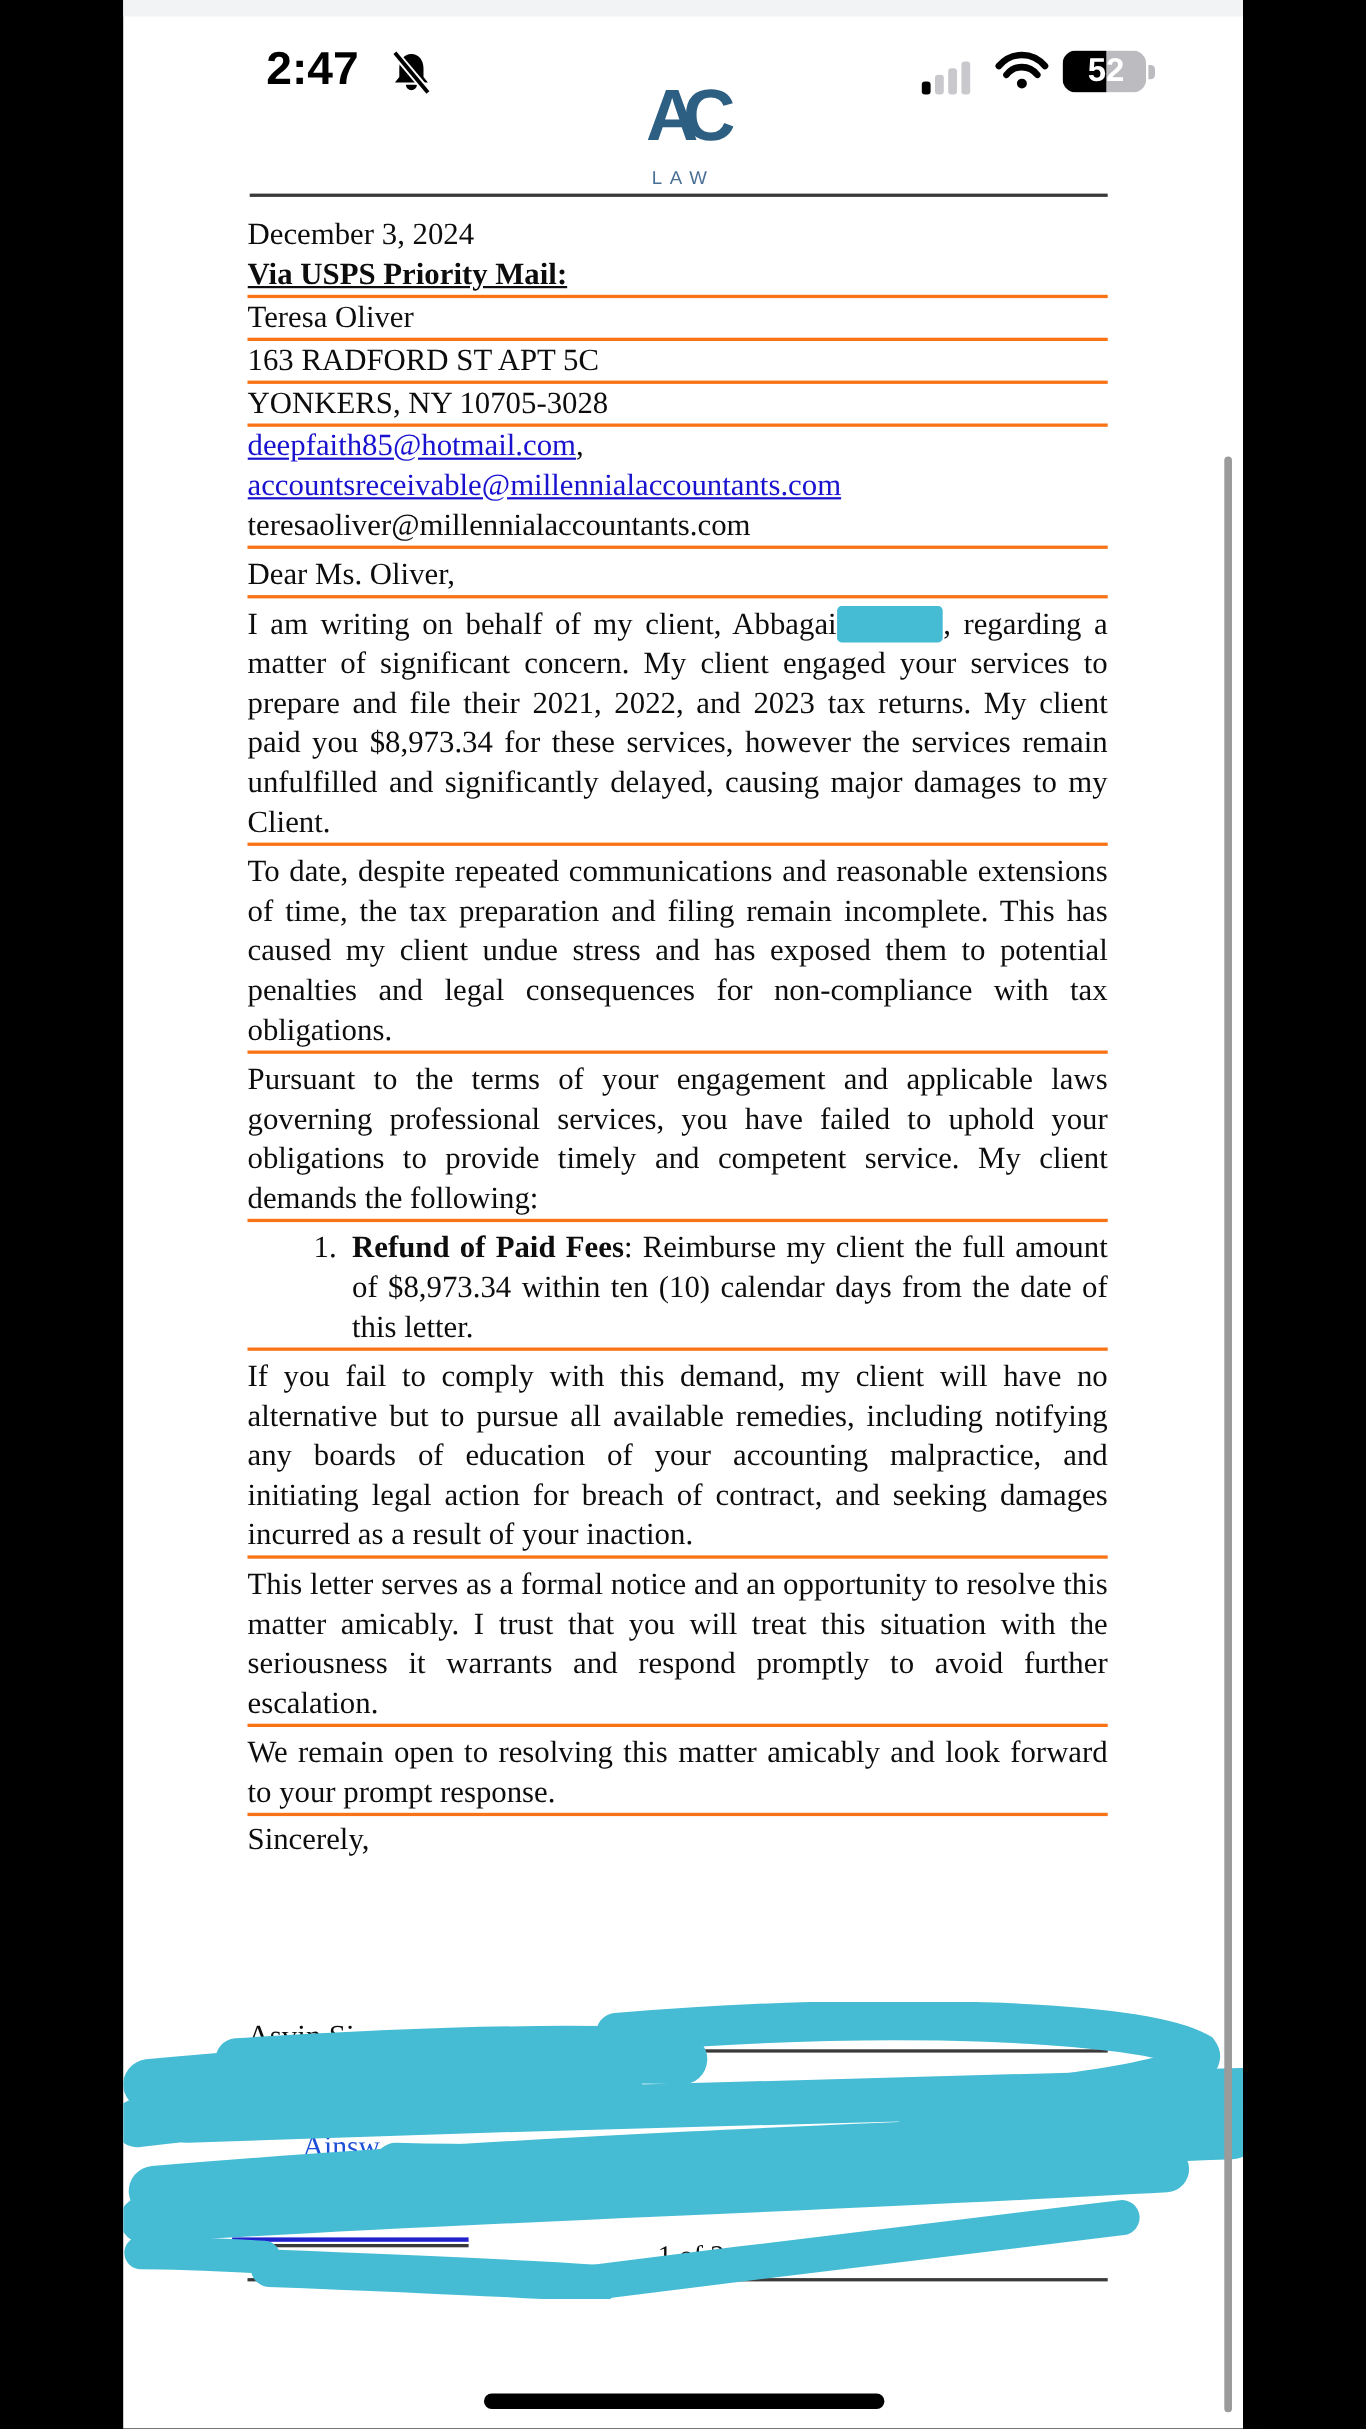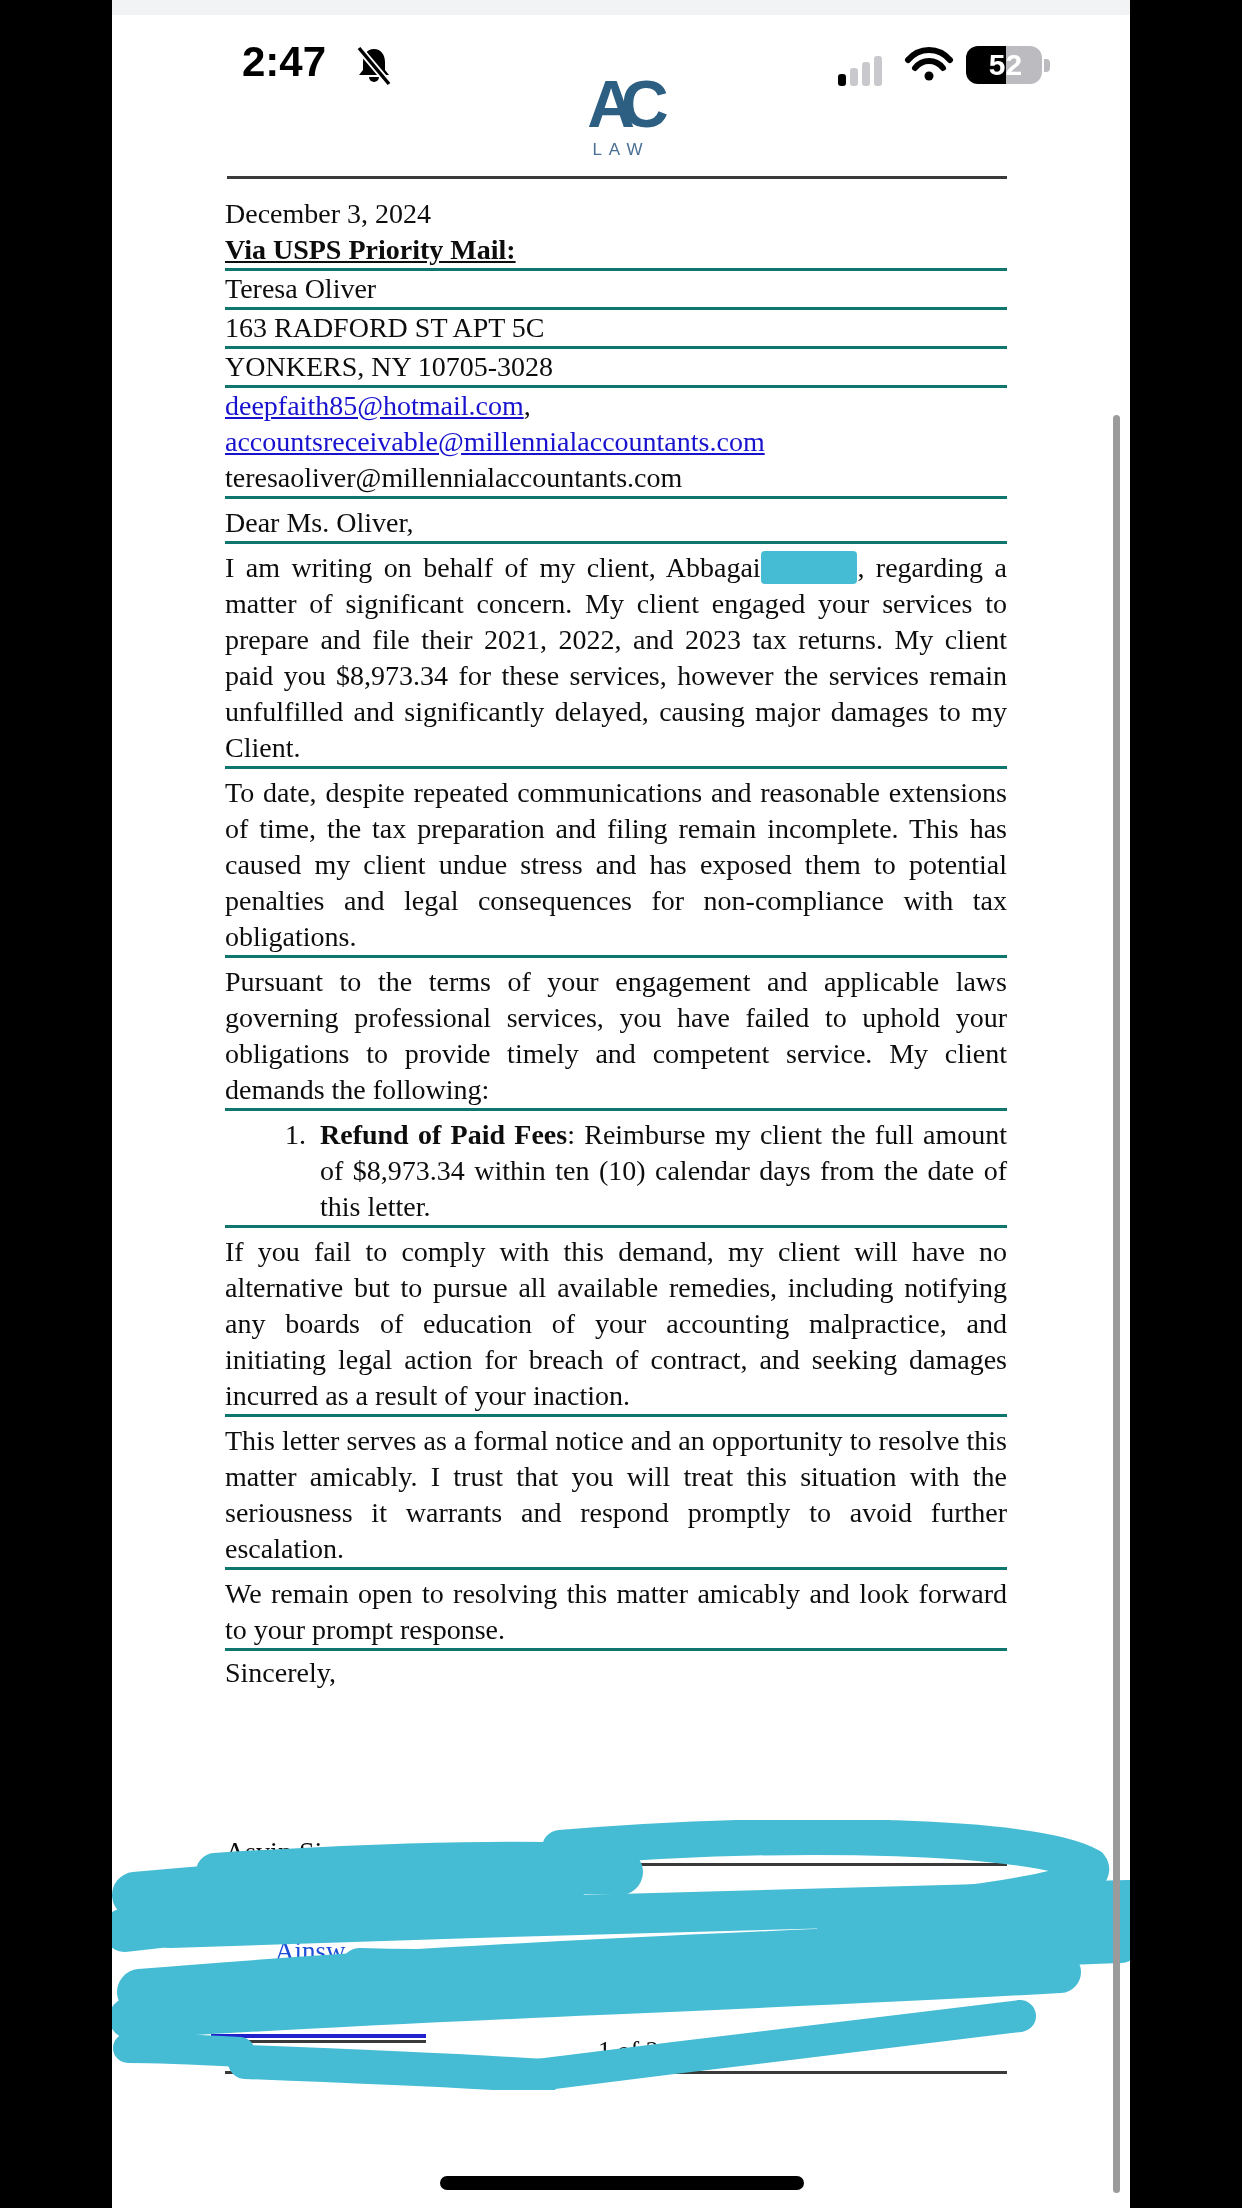--- a/index.html
+++ b/index.html
@@ -27,7 +27,7 @@
   
   .logo{position:absolute;left:0;top:72px;width:1018px;text-align:center;color:#2d5f82;}
   .logo-mark{font-size:66px;font-weight:800;letter-spacing:-14px;line-height:64px;}
-  .logo-sub{font-size:17px;letter-spacing:7px;color:#47false;color:#4a6f94;margin-top:4px;}
+  .logo-sub{font-size:17px;letter-spacing:7px;color:#47false;color:#4a6f94;margin-top:16px;}
   .header-rule{position:absolute;left:115px;top:176px;width:780px;height:3px;background:#3a3a3a;}
 
   

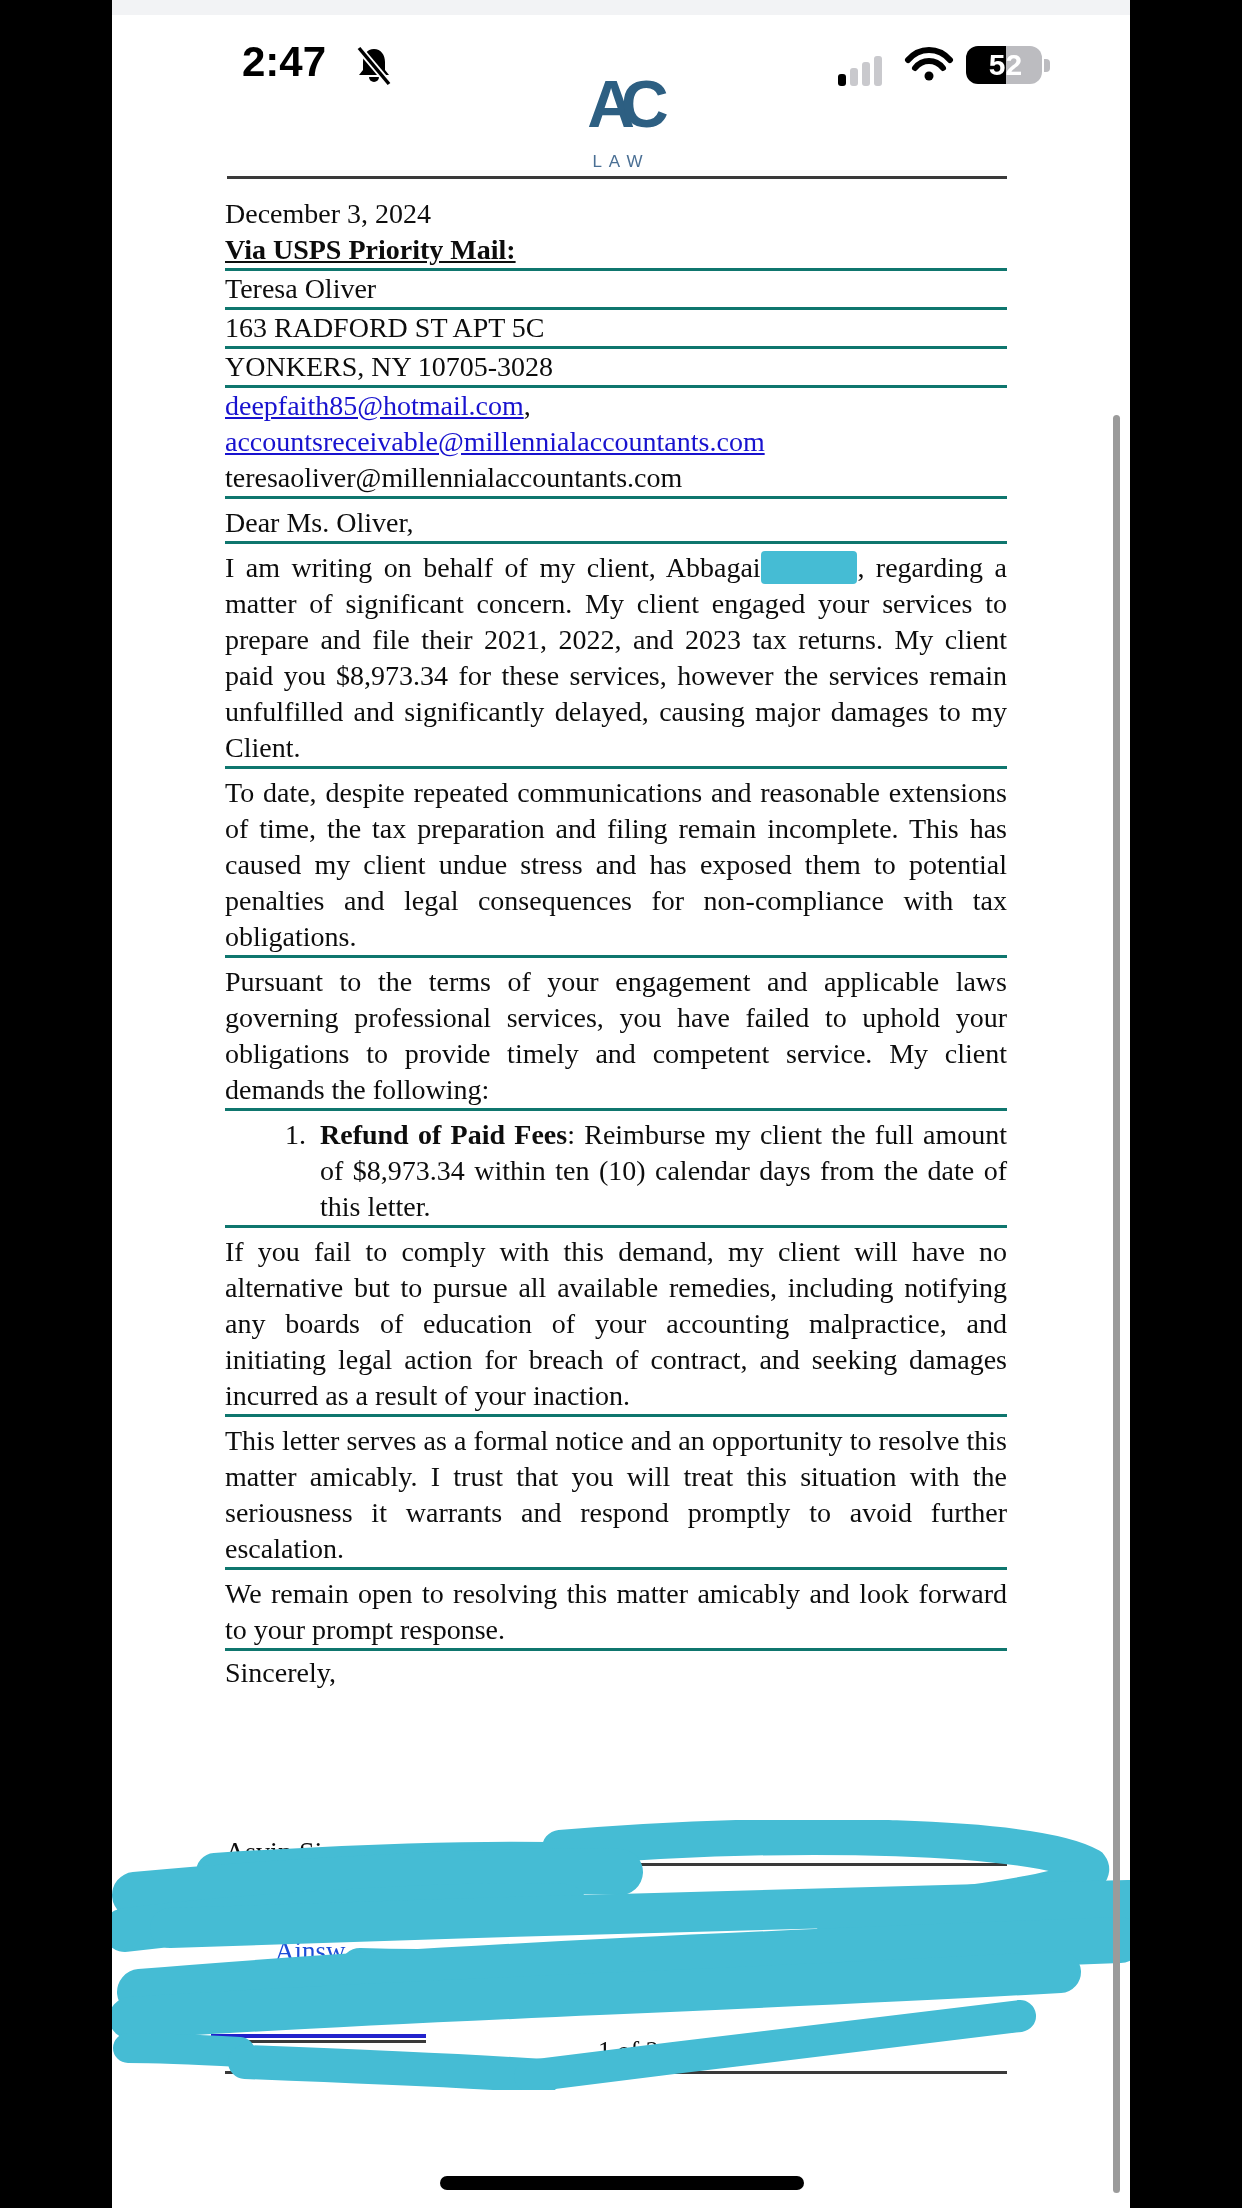--- a/index.html
+++ b/index.html
@@ -35,7 +35,7 @@
           font-family:"Liberation Serif",serif;font-size:28px;line-height:36px;
           color:#0d0d0d;text-align:justify;}
   .letter p{margin:0;}
-  .ruled{border-bottom:3px solid #0f766e;}
+  .ruled{border-bottom:3px solid #f97316;}
   .oneline{line-height:36px;height:36px;overflow:hidden;text-align:left;}
   .bold-u{font-weight:bold;text-decoration:underline;}
   .link{color:#1812cf;text-decoration:underline;}

